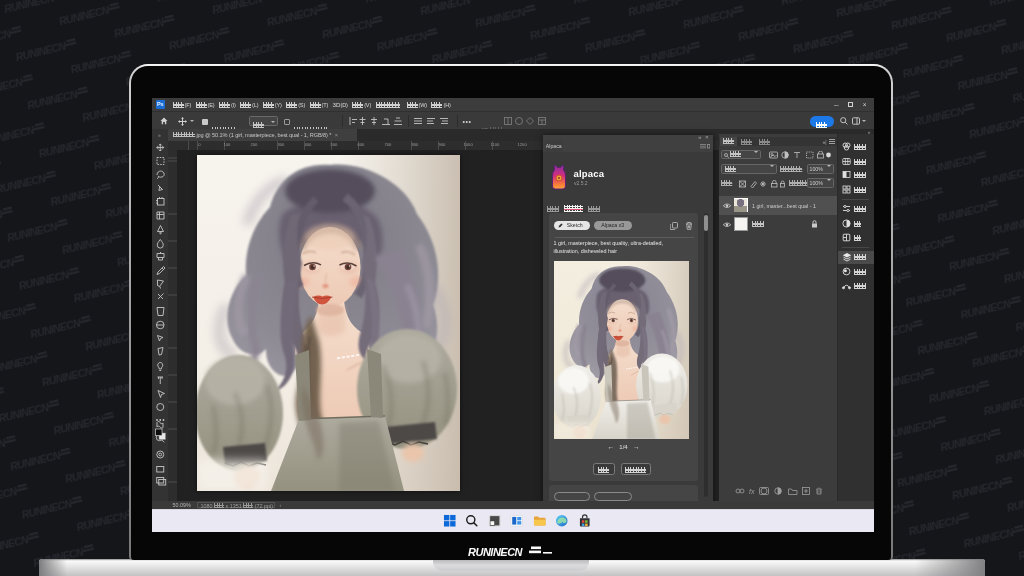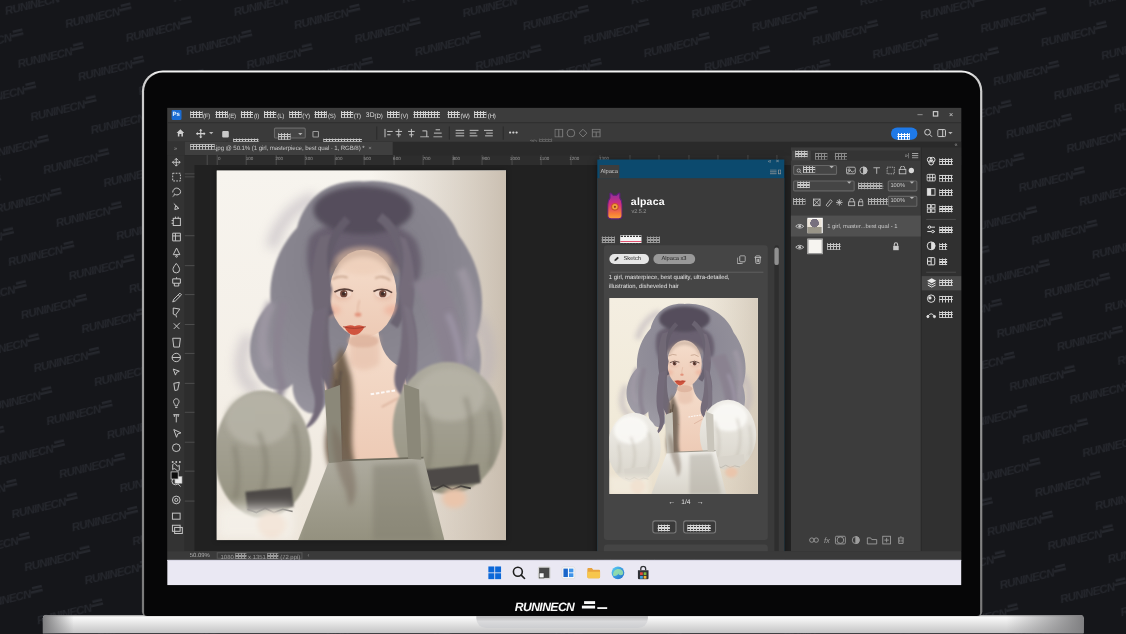--- a/index.html
+++ b/index.html
@@ -45,7 +45,7 @@
 #paste{position:absolute;left:25.5px;top:52px;width:541.5px;height:351.5px;background:#212121;}
 #canvas{position:absolute;left:45.5px;top:57.5px;width:263px;height:336px;background:#f4f0e9;box-shadow:0 0 5px rgba(0,0,0,.55);}
 
-#alpaca{position:absolute;left:391px;top:47px;width:170px;height:370px;background:#0c4a6e;box-shadow:0 0 6px rgba(0,0,0,.5);}
+#alpaca{position:absolute;left:391px;top:37px;width:170px;height:370px;background:#404040;box-shadow:0 0 6px rgba(0,0,0,.5);}
 #alpaca .body{position:absolute;left:0;top:17px;width:170px;height:353px;background:#3a3a3a;}
 #alpaca .atab{position:absolute;left:2.5px;top:5.5px;width:17.5px;height:11.5px;background:#3d3d3d;color:#c9c9c9;font-size:5.2px;line-height:12px;text-align:center;}
 #alpaca .hicons{position:absolute;right:4px;top:0;color:#b5b5b5;font-size:6px;line-height:6px;}

